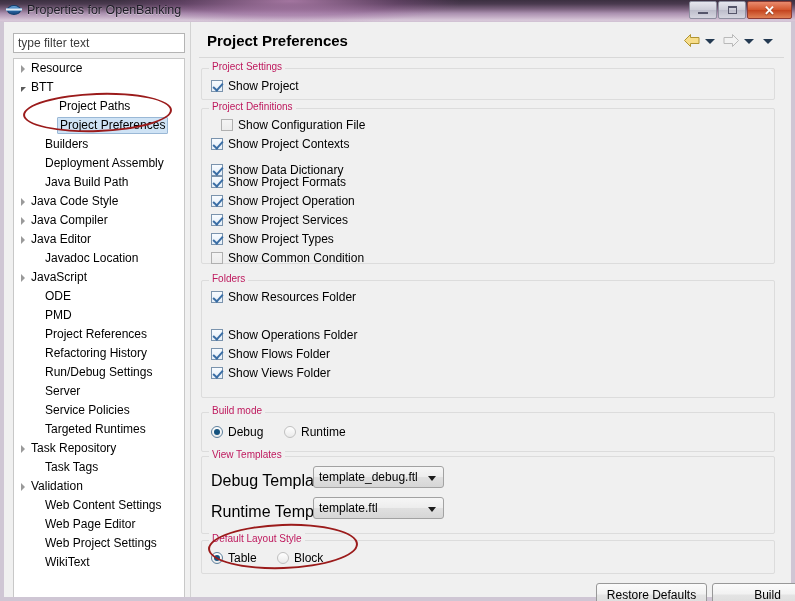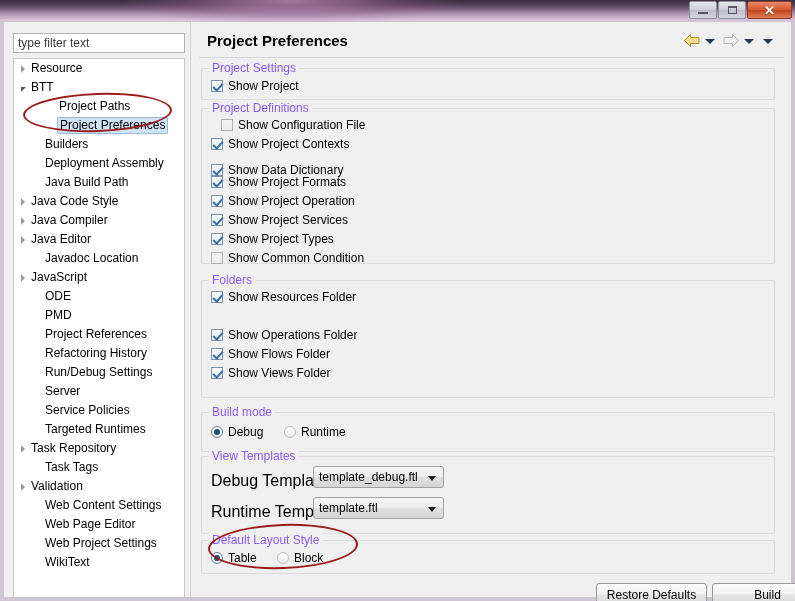--- a/index.html
+++ b/index.html
@@ -428,6 +428,13 @@
 <div id="window">
 
   <div id="titlebar">
+    <div id="titlebar-left">
+      <div id="app-icon">
+        <div class="disc"></div>
+        <div class="band"></div>
+      </div>
+      <div id="window-title">Properties for OpenBanking</div>
+    </div>
     <div id="win-controls">
       <div class="wbtn">
           <div class="glyph-min"></div>

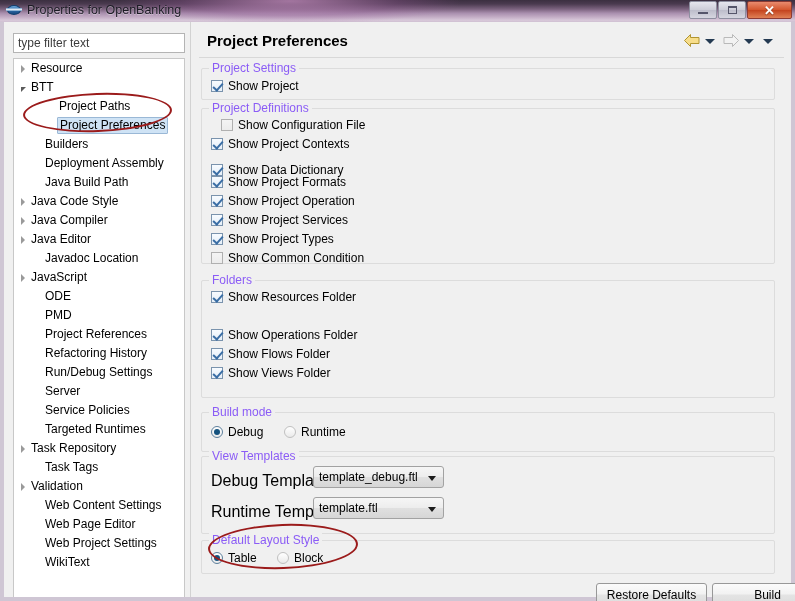--- a/index.html
+++ b/index.html
@@ -288,8 +288,8 @@
     background: #f0f0f0;
     padding: 0 3px;
     font-family: "Liberation Sans", sans-serif;
-    font-size: 12px;
-    color: #8b5cf6;
+    font-size: 10px;
+    color: #be185d;
     white-space: nowrap;
   }
 

